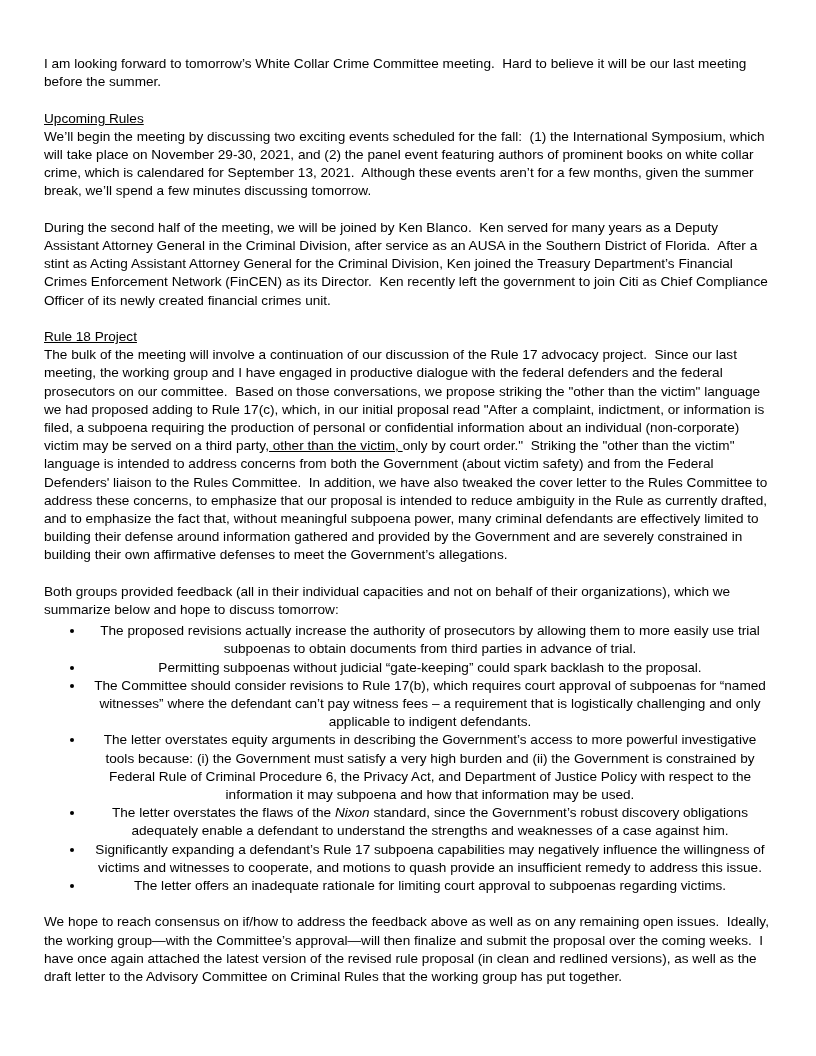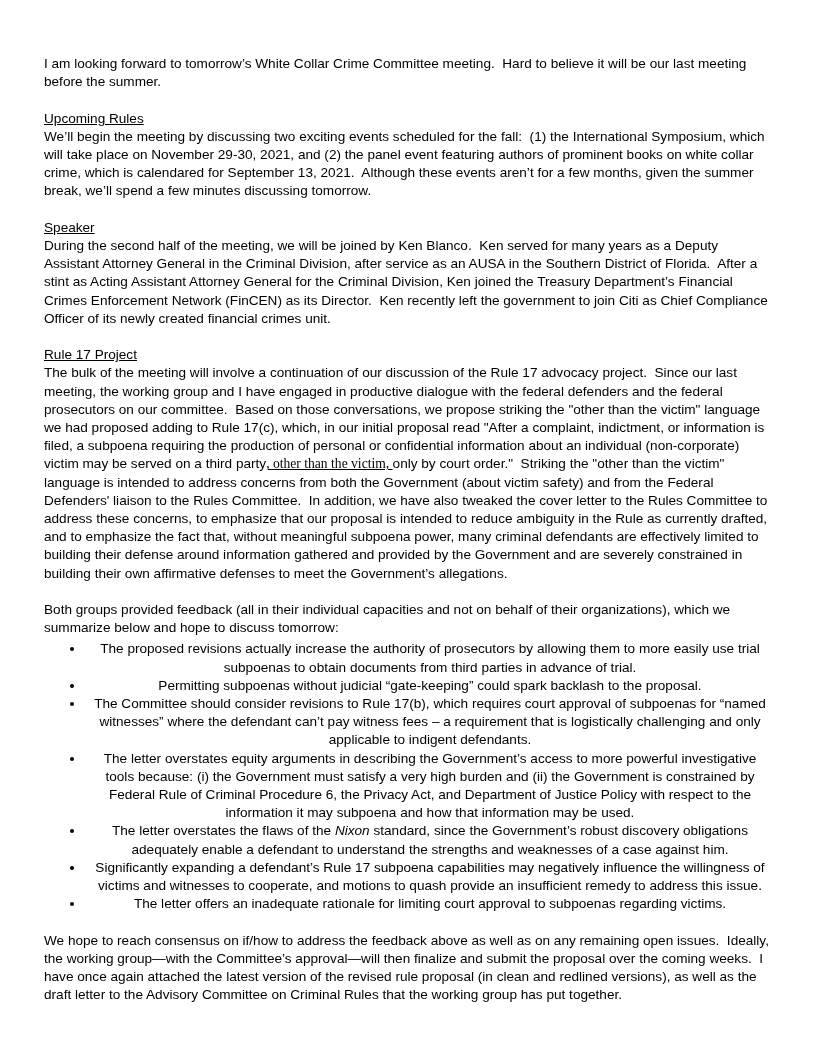--- a/index.html
+++ b/index.html
@@ -50,7 +50,6 @@
       <p class="para"><span>I am looking forward to tomorrow’s White Collar Crime Committee meeting.  Hard to believe it will be our last meeting before the summer.</span></p>
       <div class="heading">Upcoming Rules</div>
       <p class="para"><span>We’ll begin the meeting by discussing two exciting events scheduled for the fall:  (1) the International Symposium, which will take place on November 29-30, 2021, and (2) the panel event featuring authors of prominent books on white collar crime, which is calendared for September 13, 2021.  Although these events aren’t for a few months, given the summer break, we’ll spend a few minutes discussing tomorrow.</span></p>
-      <div class="heading">Speaker</div>
       <p class="para"><span>During the second half of the meeting, we will be joined by Ken Blanco.  Ken served for many years as a Deputy Assistant Attorney General in the Criminal Division, after service as an AUSA in the Southern District of Florida.  After a stint as Acting Assistant Attorney General for the Criminal Division, Ken joined the Treasury Department’s Financial Crimes Enforcement Network (FinCEN) as its Director.  Ken recently left the government to join Citi as Chief Compliance Officer of its newly created financial crimes unit.</span></p>
       <div class="heading">Rule 17 Project</div>
       <p class="para"><span>The bulk of the meeting will involve a continuation of our discussion of the Rule 17 advocacy project.  Since our last meeting, the working group and I have engaged in productive dialogue with the federal defenders and the federal prosecutors on our committee.  Based on those conversations, we propose striking the "other than the victim" language we had proposed adding to Rule 17(c), which, in our initial proposal read "After a complaint, indictment, or information is filed, a subpoena requiring the production of personal or confidential information about an individual (non-corporate) victim may be served on a third party</span><span class="u">, other than the victim, </span><span>only by court order."  Striking the "other than the victim" language is intended to address concerns from both the Government (about victim safety) and from the Federal Defenders' liaison to the Rules Committee.  In addition, we have also tweaked the cover letter to the Rules Committee to address these concerns, to emphasize that our proposal is intended to reduce ambiguity in the Rule as currently drafted, and to emphasize the fact that, without meaningful subpoena power, many criminal defendants are effectively limited to building their defense around information gathered and provided by the Government and are severely constrained in building their own affirmative defenses to meet the Government’s allegations.</span></p>

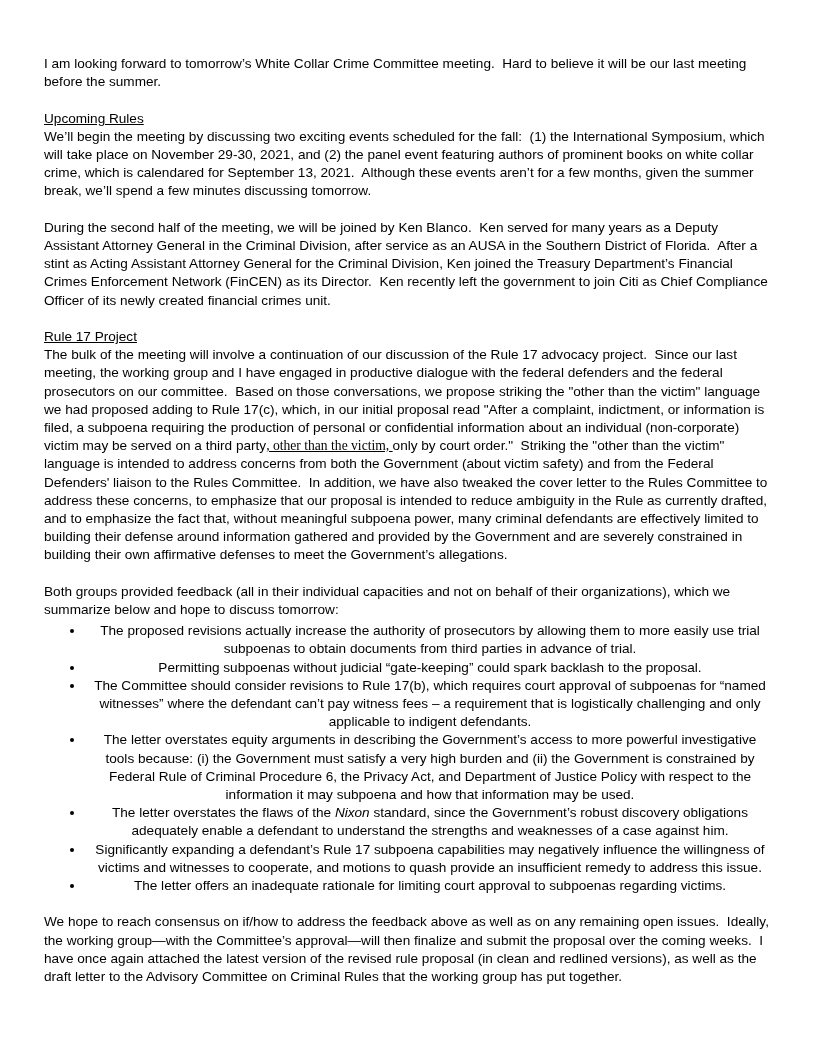--- a/index.html
+++ b/index.html
@@ -51,7 +51,7 @@
       <div class="heading">Upcoming Rules</div>
       <p class="para"><span>We’ll begin the meeting by discussing two exciting events scheduled for the fall:  (1) the International Symposium, which will take place on November 29-30, 2021, and (2) the panel event featuring authors of prominent books on white collar crime, which is calendared for September 13, 2021.  Although these events aren’t for a few months, given the summer break, we’ll spend a few minutes discussing tomorrow.</span></p>
       <p class="para"><span>During the second half of the meeting, we will be joined by Ken Blanco.  Ken served for many years as a Deputy Assistant Attorney General in the Criminal Division, after service as an AUSA in the Southern District of Florida.  After a stint as Acting Assistant Attorney General for the Criminal Division, Ken joined the Treasury Department’s Financial Crimes Enforcement Network (FinCEN) as its Director.  Ken recently left the government to join Citi as Chief Compliance Officer of its newly created financial crimes unit.</span></p>
-      <div class="heading">Rule 17 Project</div>
+      <div class="heading">Rule 18 Project</div>
       <p class="para"><span>The bulk of the meeting will involve a continuation of our discussion of the Rule 17 advocacy project.  Since our last meeting, the working group and I have engaged in productive dialogue with the federal defenders and the federal prosecutors on our committee.  Based on those conversations, we propose striking the "other than the victim" language we had proposed adding to Rule 17(c), which, in our initial proposal read "After a complaint, indictment, or information is filed, a subpoena requiring the production of personal or confidential information about an individual (non-corporate) victim may be served on a third party</span><span class="u">, other than the victim, </span><span>only by court order."  Striking the "other than the victim" language is intended to address concerns from both the Government (about victim safety) and from the Federal Defenders' liaison to the Rules Committee.  In addition, we have also tweaked the cover letter to the Rules Committee to address these concerns, to emphasize that our proposal is intended to reduce ambiguity in the Rule as currently drafted, and to emphasize the fact that, without meaningful subpoena power, many criminal defendants are effectively limited to building their defense around information gathered and provided by the Government and are severely constrained in building their own affirmative defenses to meet the Government’s allegations.</span></p>
       <p class="para tight"><span>Both groups provided feedback (all in their individual capacities and not on behalf of their organizations), which we summarize below and hope to discuss tomorrow:</span></p>
       <ul class="bullets">

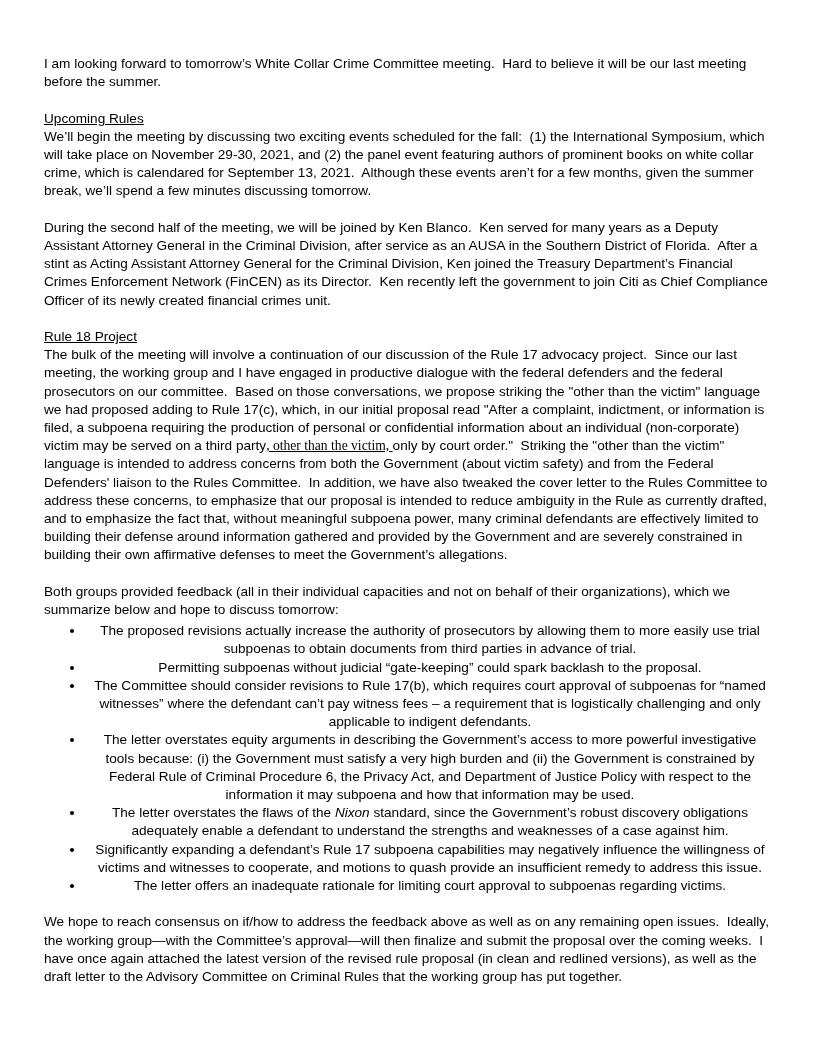--- a/index.html
+++ b/index.html
@@ -39,7 +39,7 @@
     padding-left: 3px;
     text-align: center;
   }
-  .u { text-decoration: underline; font-family: Liberation Serif, serif; }
+  .u { text-decoration: underline; }
   .i { font-style: italic; }
 </style>
 </head>

